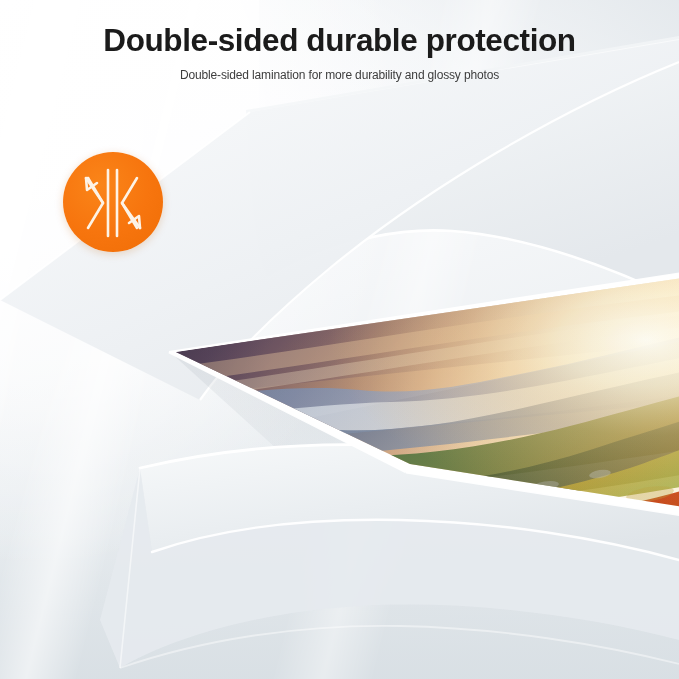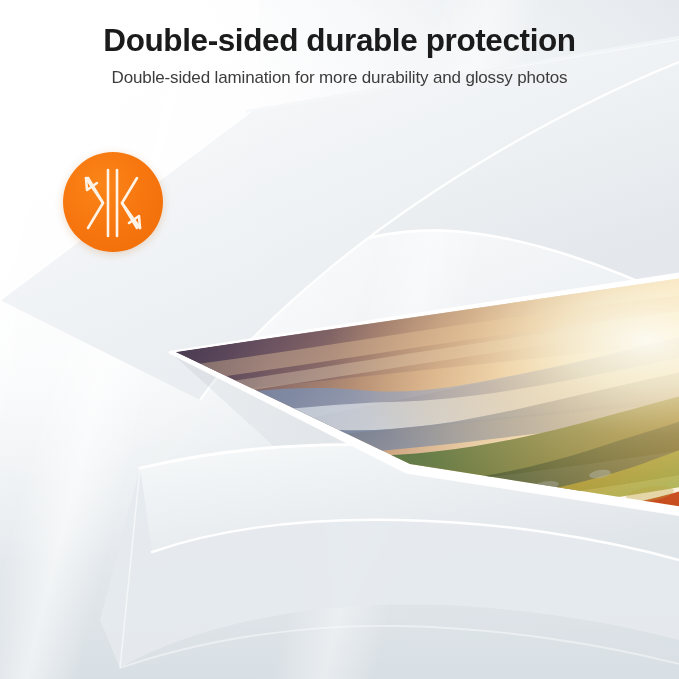--- a/index.html
+++ b/index.html
@@ -90,7 +90,7 @@
   }
   .subhead {
     margin: 9px 0 0 0;
-    font-size: 17px;
+    font-size: 12px;
     font-weight: normal;
     color: #3d3d3d;
     letter-spacing: -0.15px;

